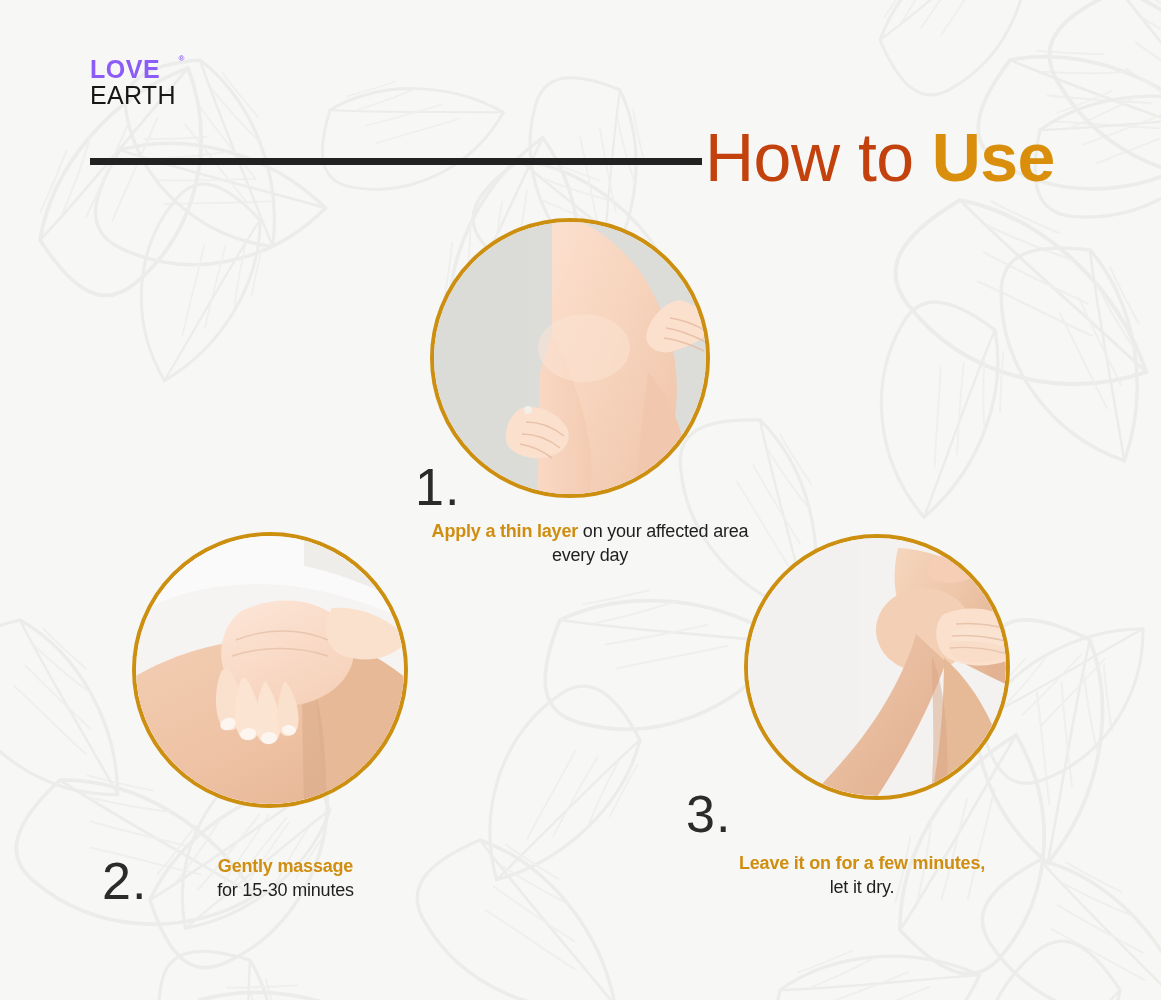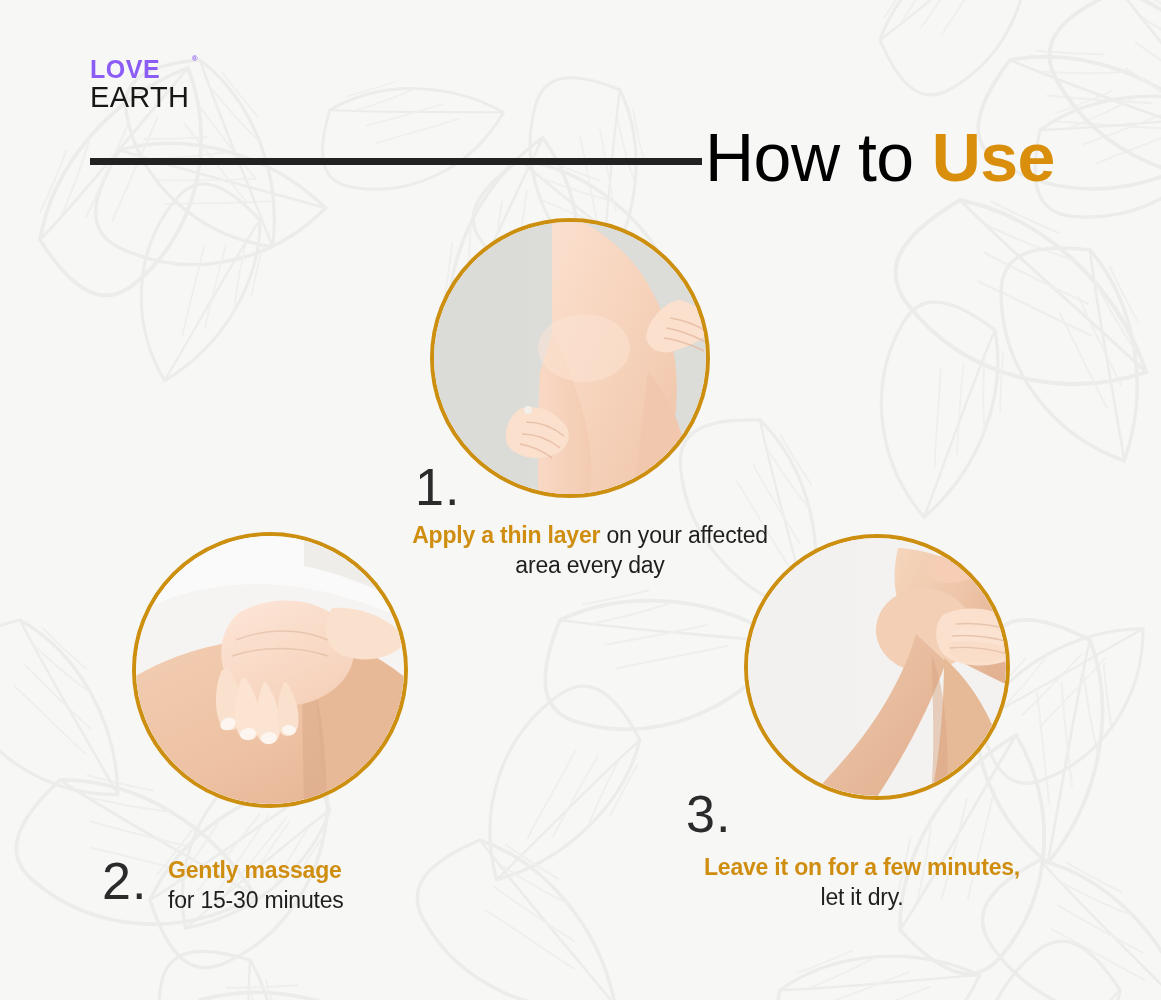--- a/index.html
+++ b/index.html
@@ -58,7 +58,7 @@
   }
   #brand-logo .lg-earth {
     display: block;
-    font-size: 29px;
+    font-size: 25px;
     font-weight: 400;
     letter-spacing: 0.3px;
     color: #171717;

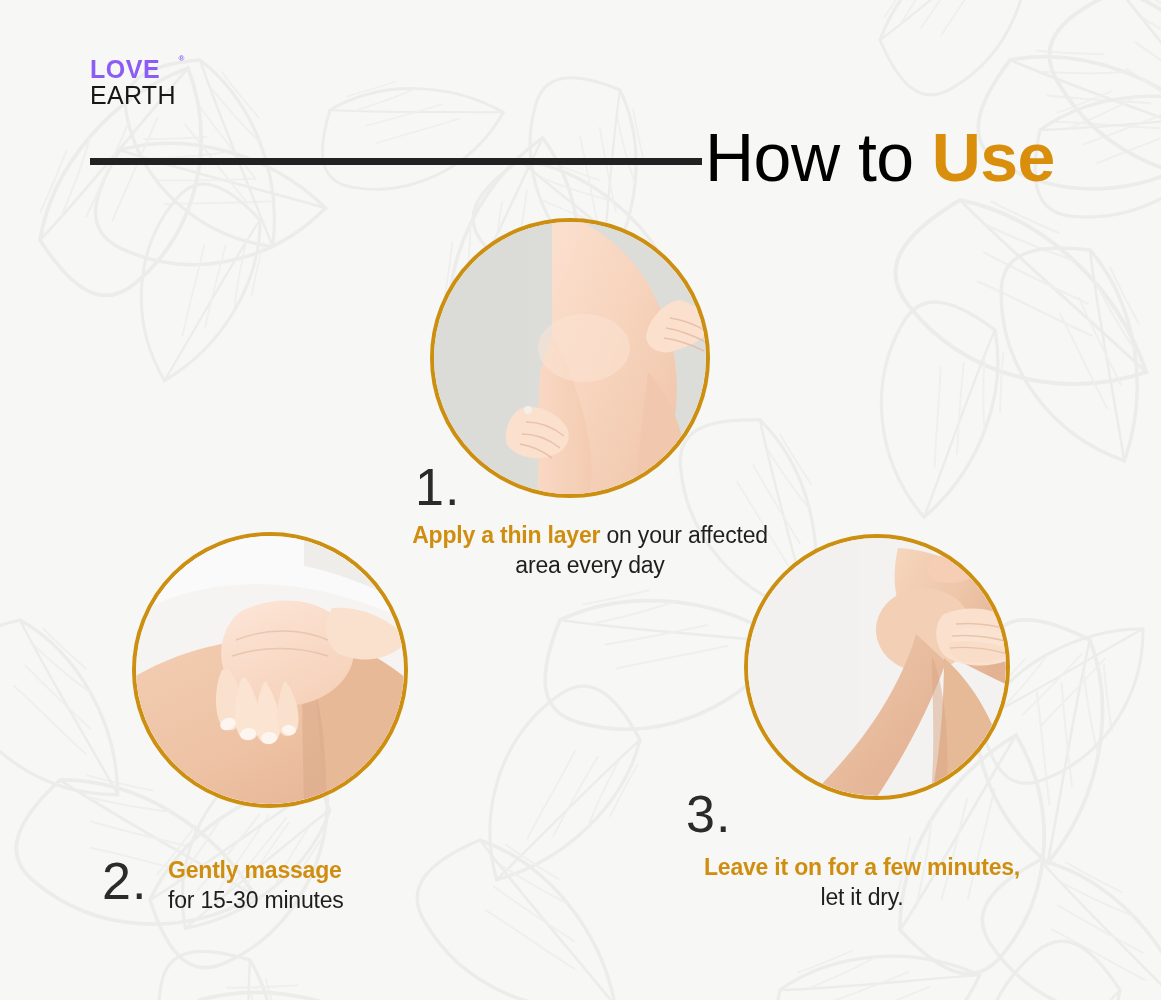--- a/index.html
+++ b/index.html
@@ -86,7 +86,7 @@
   #page-title .tt-light {
     font-size: 68px;
     font-weight: 300;
-    color: #000000;
+    color: #c2410c;
     letter-spacing: -0.5px;
   }
   #page-title .tt-bold {

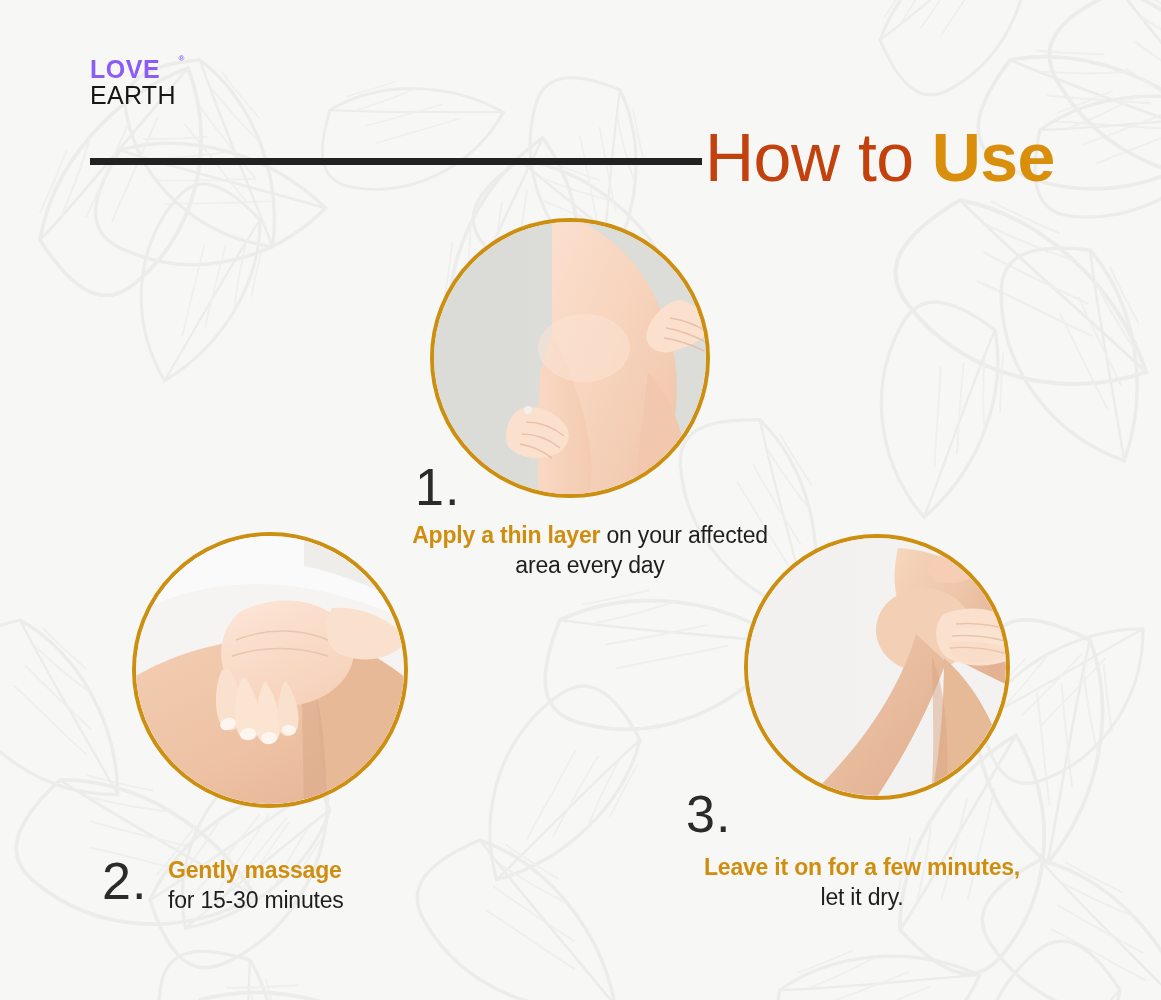--- a/index.html
+++ b/index.html
@@ -129,7 +129,7 @@
     position: absolute;
     text-align: center;
     line-height: 1.32;
-    font-size: 23px;
+    font-size: 18px;
     color: #1f1f1f;
     letter-spacing: -0.2px;
   }

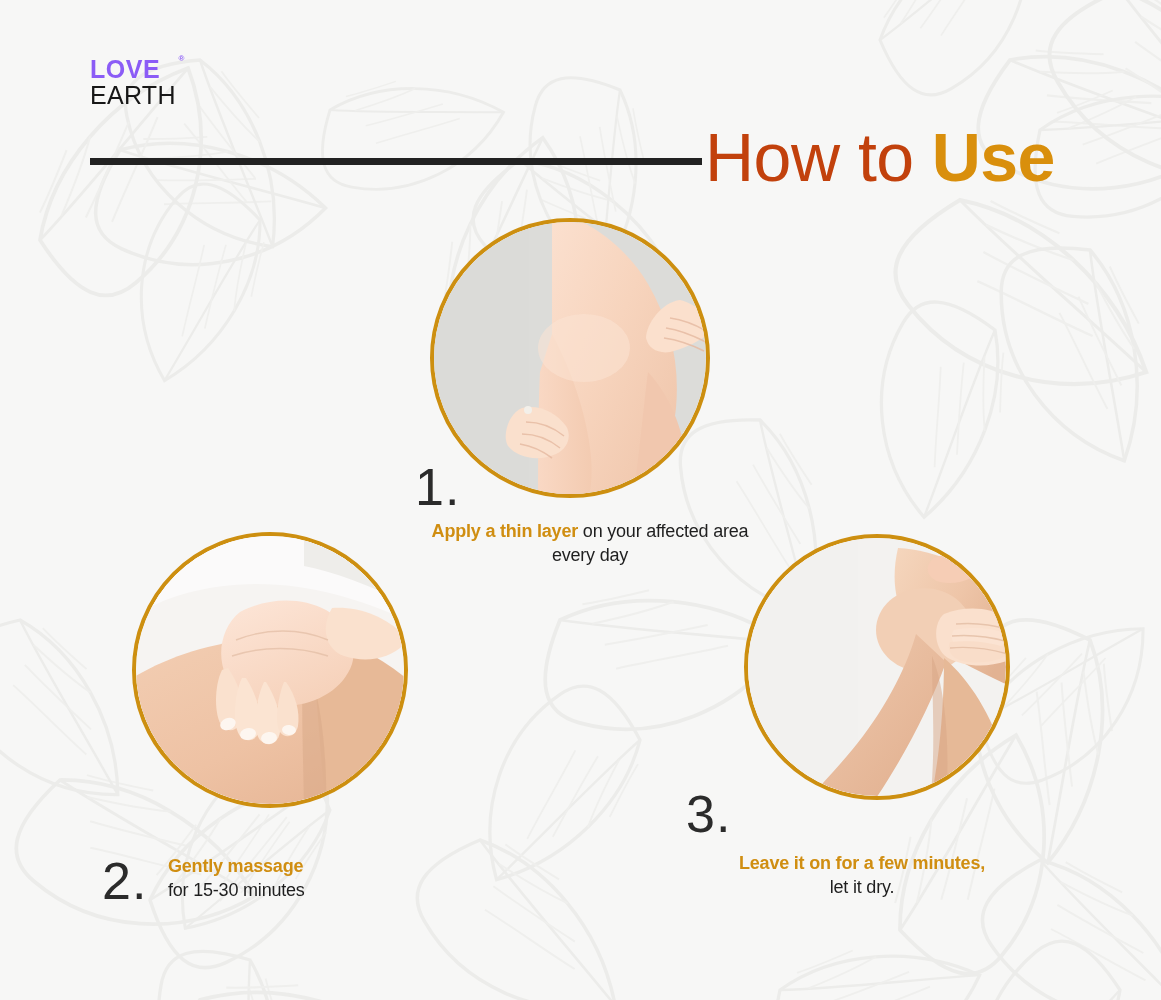--- a/index.html
+++ b/index.html
@@ -146,7 +146,7 @@
   #step-1-text { left: 410px; top: 520px; width: 360px; }
 
   #step-2-num { left: 102px; top: 855px; }
-  #step-2-text { left: 168px; top: 855px; width: 235px; text-align: left; }
+  #step-2-text { left: 168px; top: 855px; width: 235px; text-align: center; }
 
   #step-3-num { left: 686px; top: 788px; }
   #step-3-text { left: 652px; top: 852px; width: 420px; }

